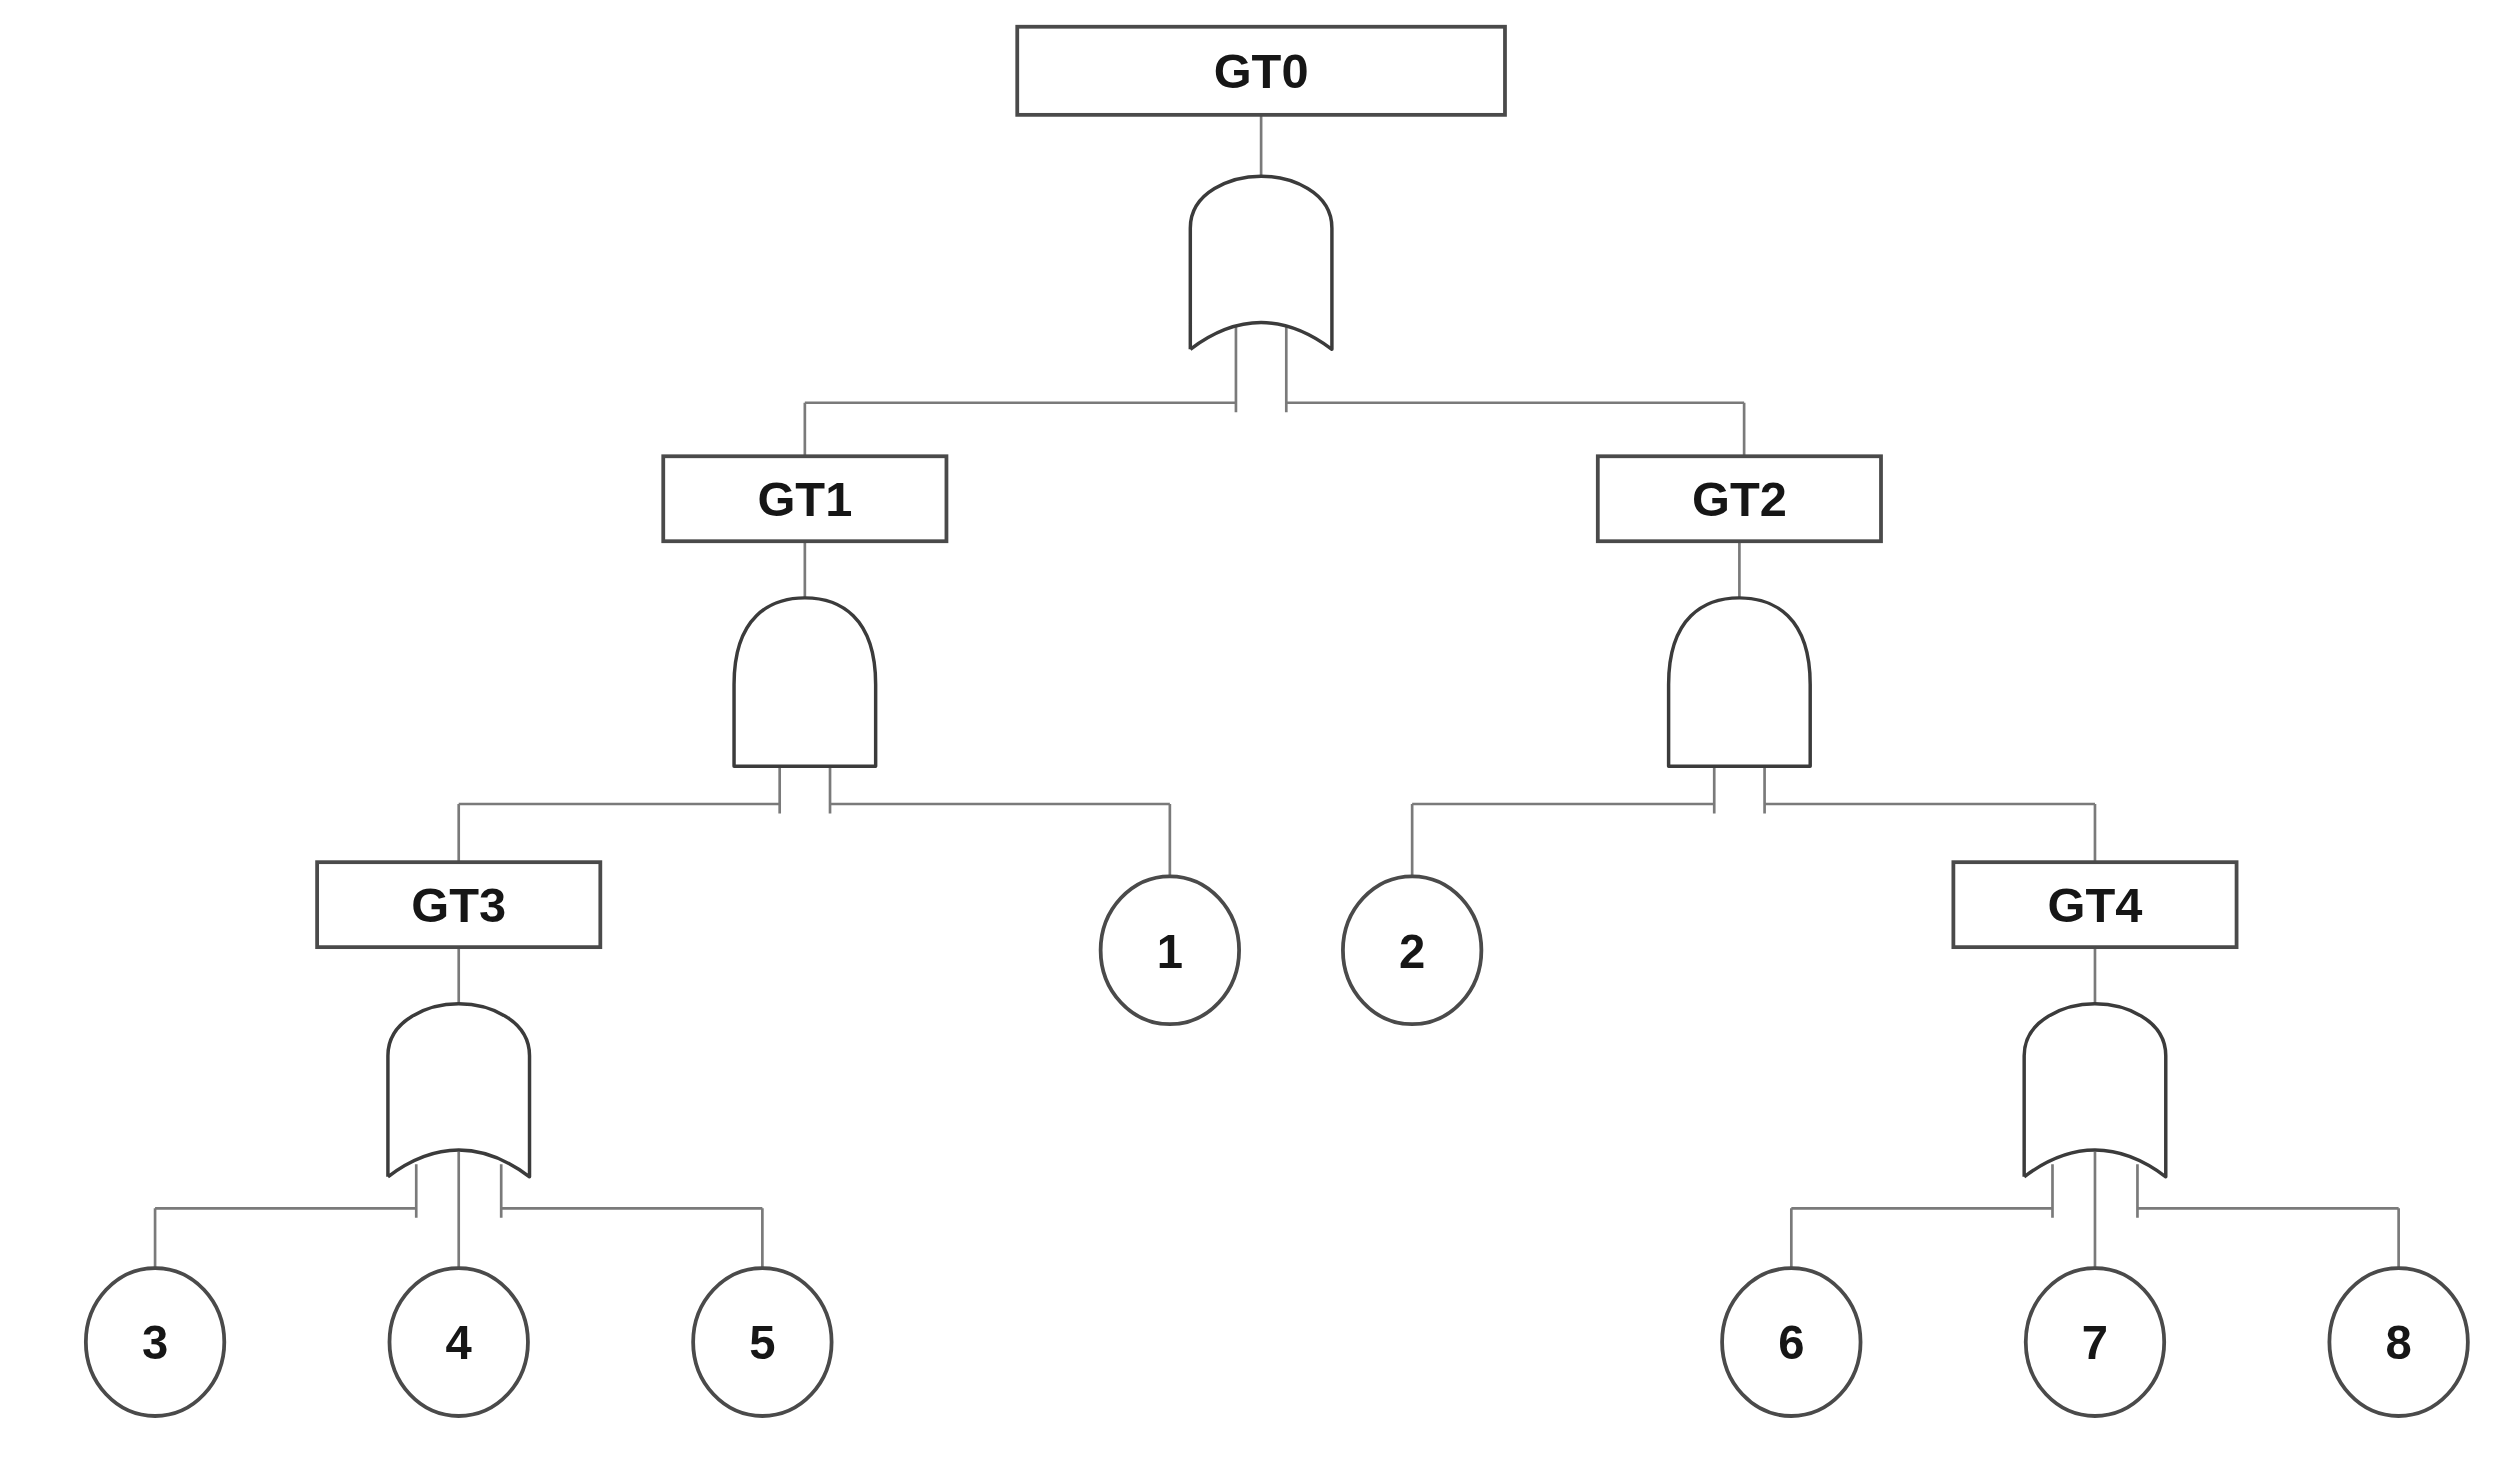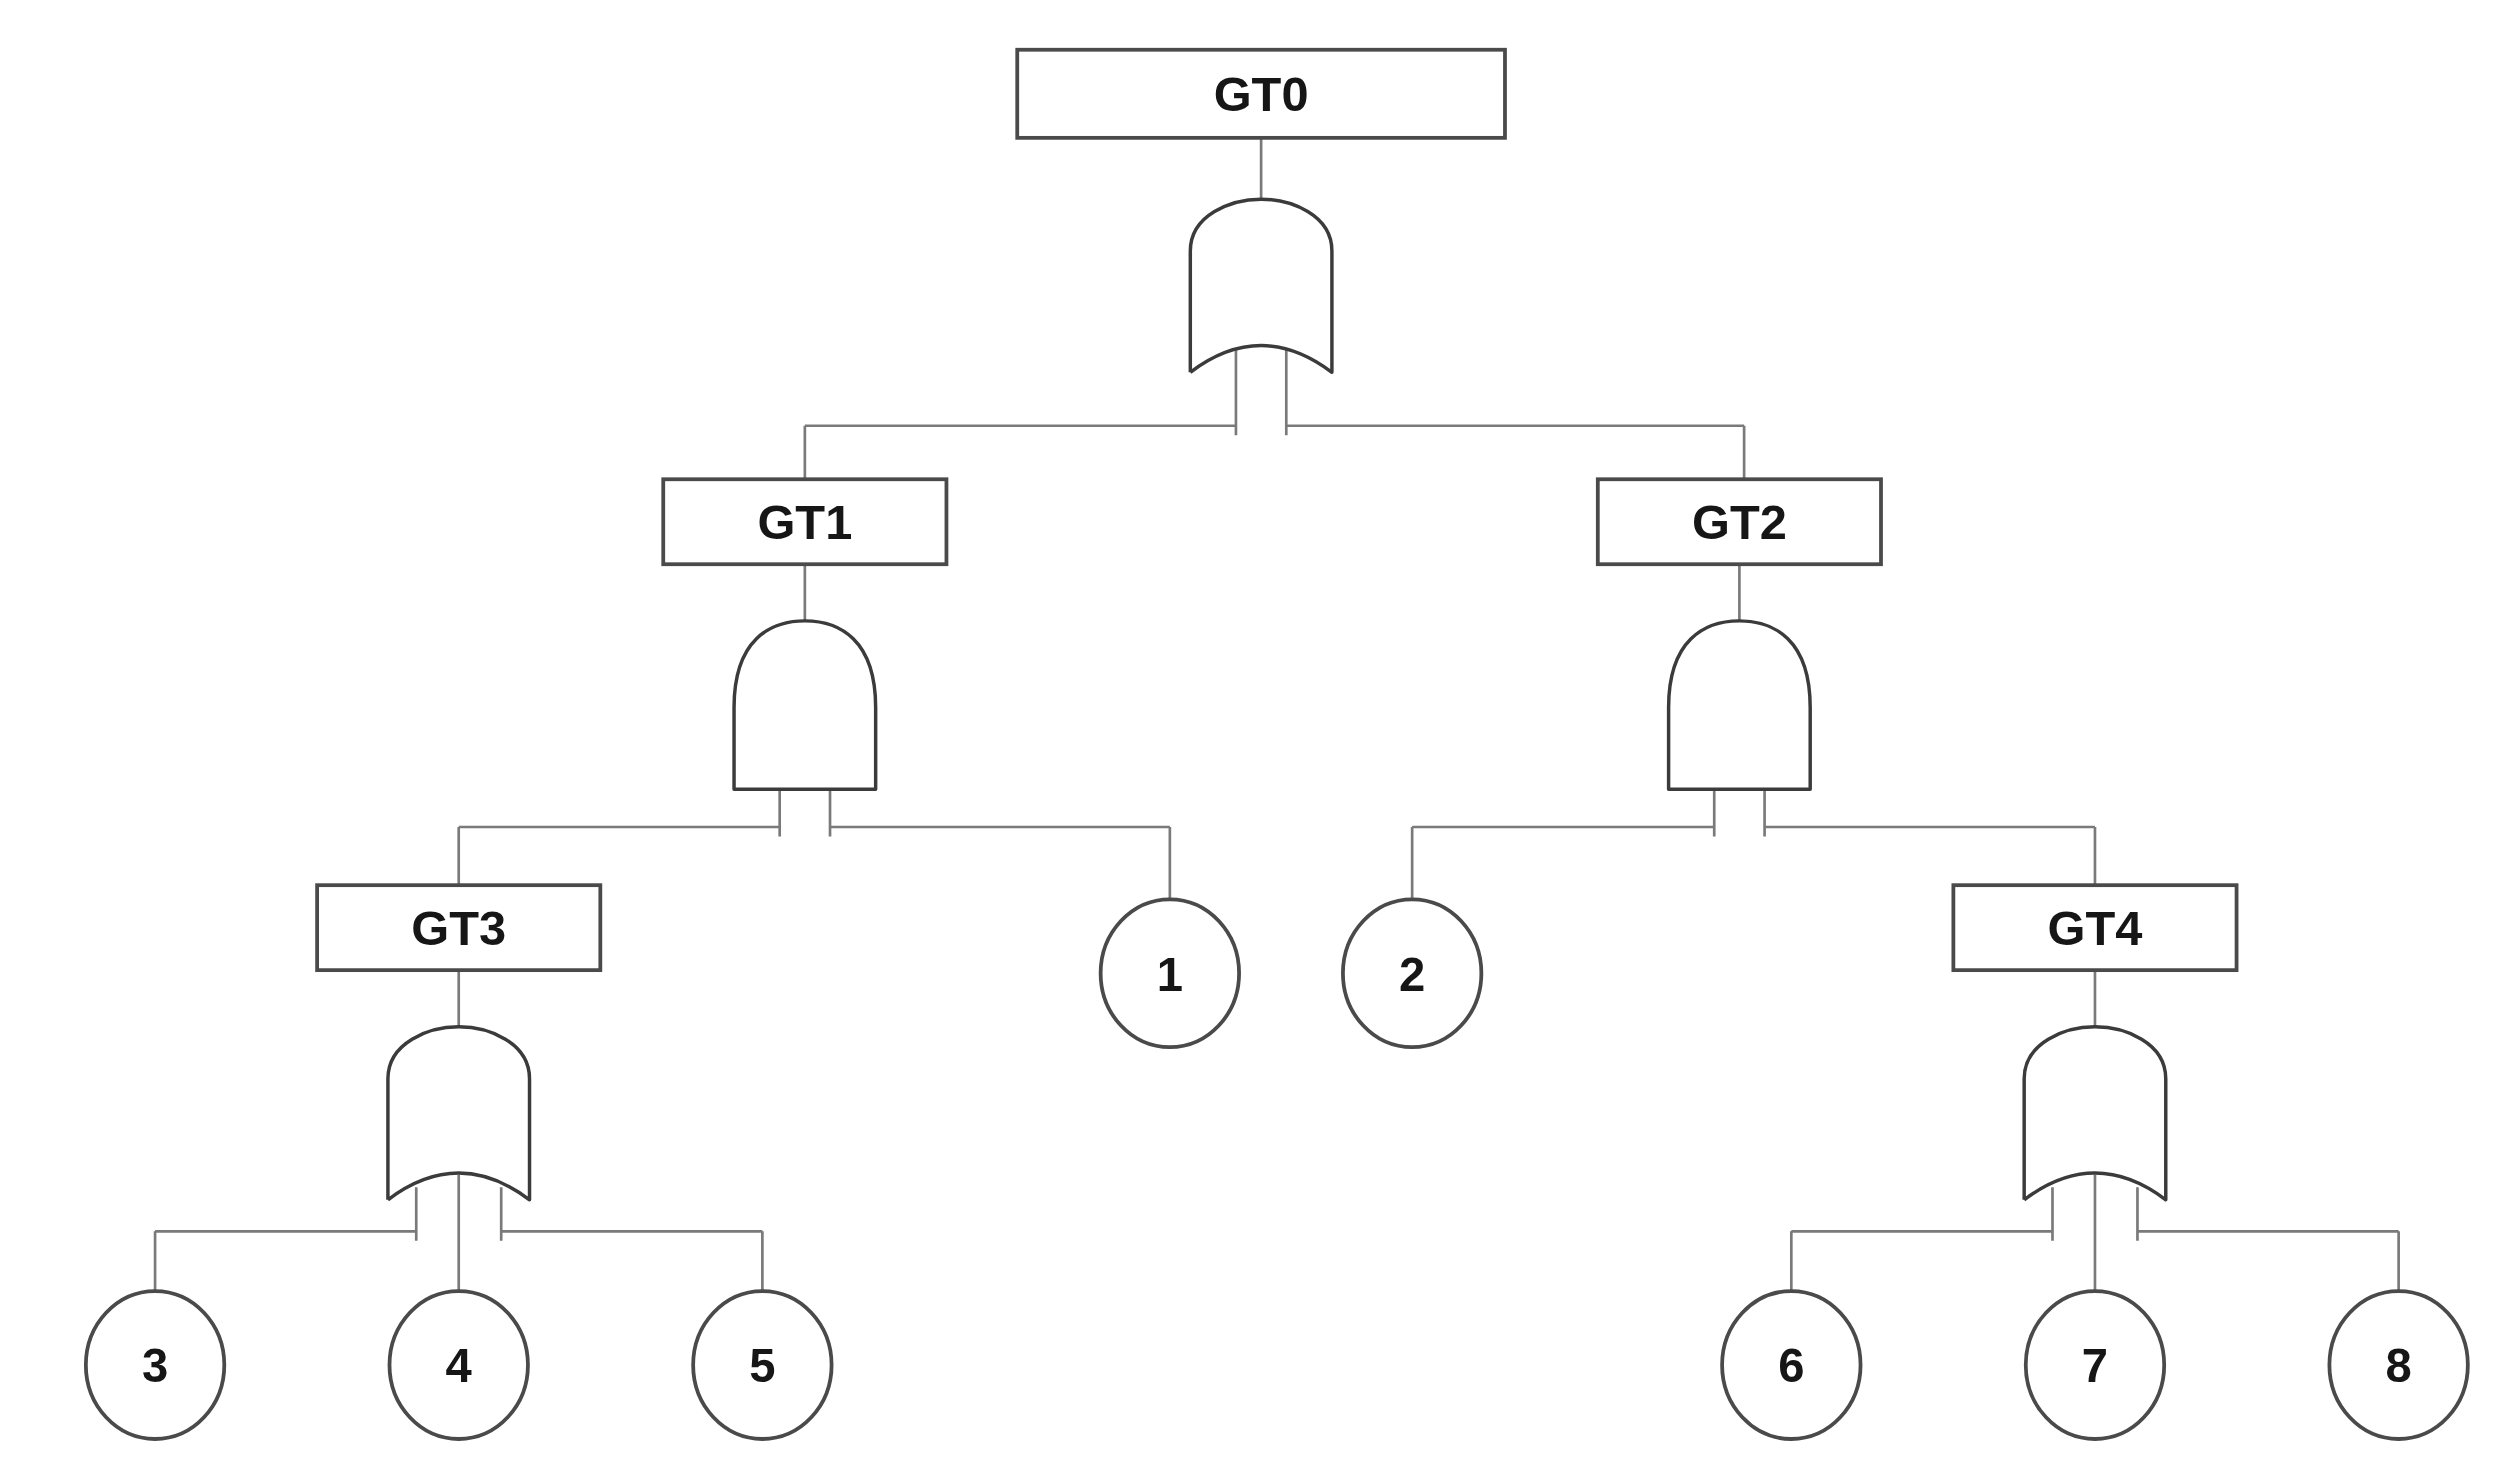--- a/index.html
+++ b/index.html
@@ -3,7 +3,7 @@
 <meta charset="utf-8">
 <style>
   html,body{margin:0;padding:0;width:100%;height:100%;background:#ffffff;overflow:hidden;}
-  .stage{position:absolute;inset:0;display:flex;align-items:center;justify-content:center;background:#fff;}
+  .stage{position:absolute;inset:0;display:flex;align-items:flex-start;justify-content:center;background:#fff;}
   svg{width:100vw;height:56.62vw;max-height:100vh;display:block;}
   .node-box{fill:#ffffff;stroke:#4a4a4a;stroke-width:2.4;}
   .gate{fill:#ffffff;stroke:#3b3b3b;stroke-width:2.2;stroke-linejoin:round;}

